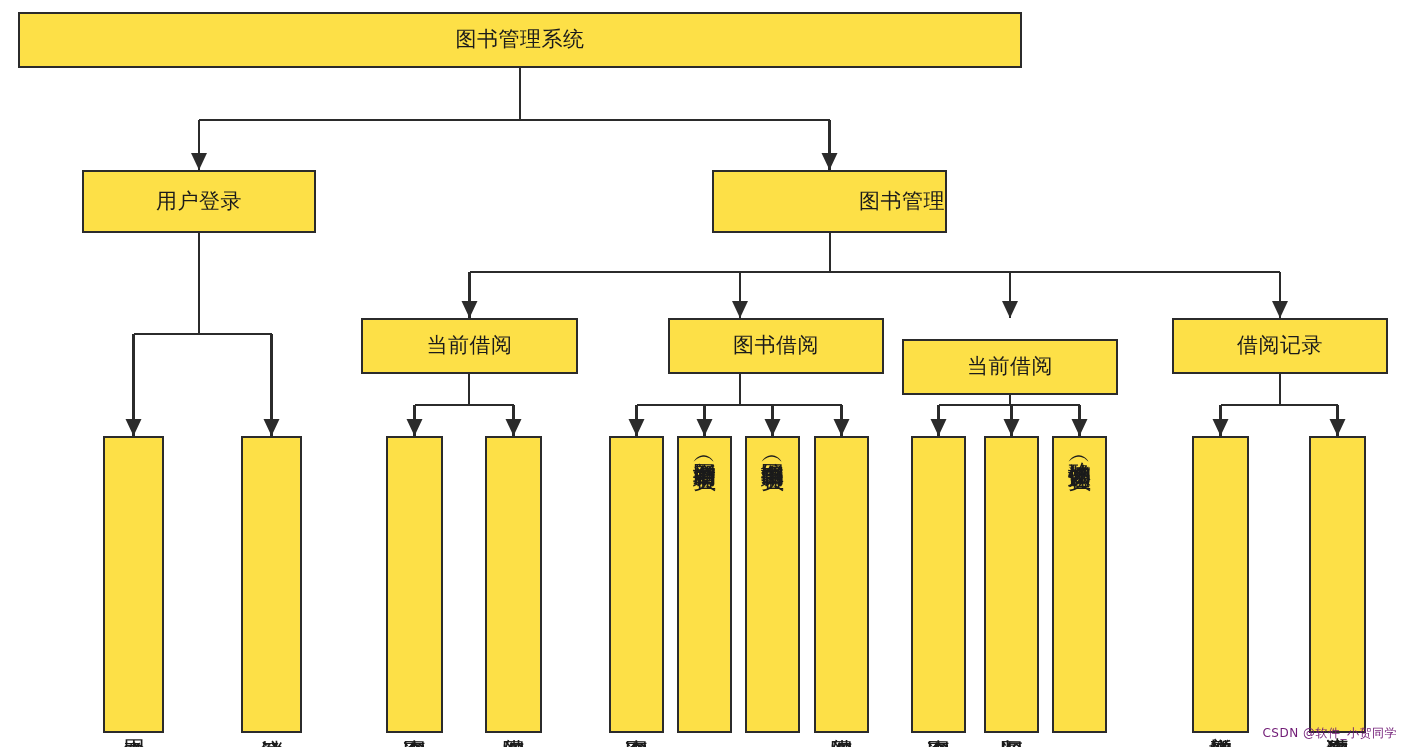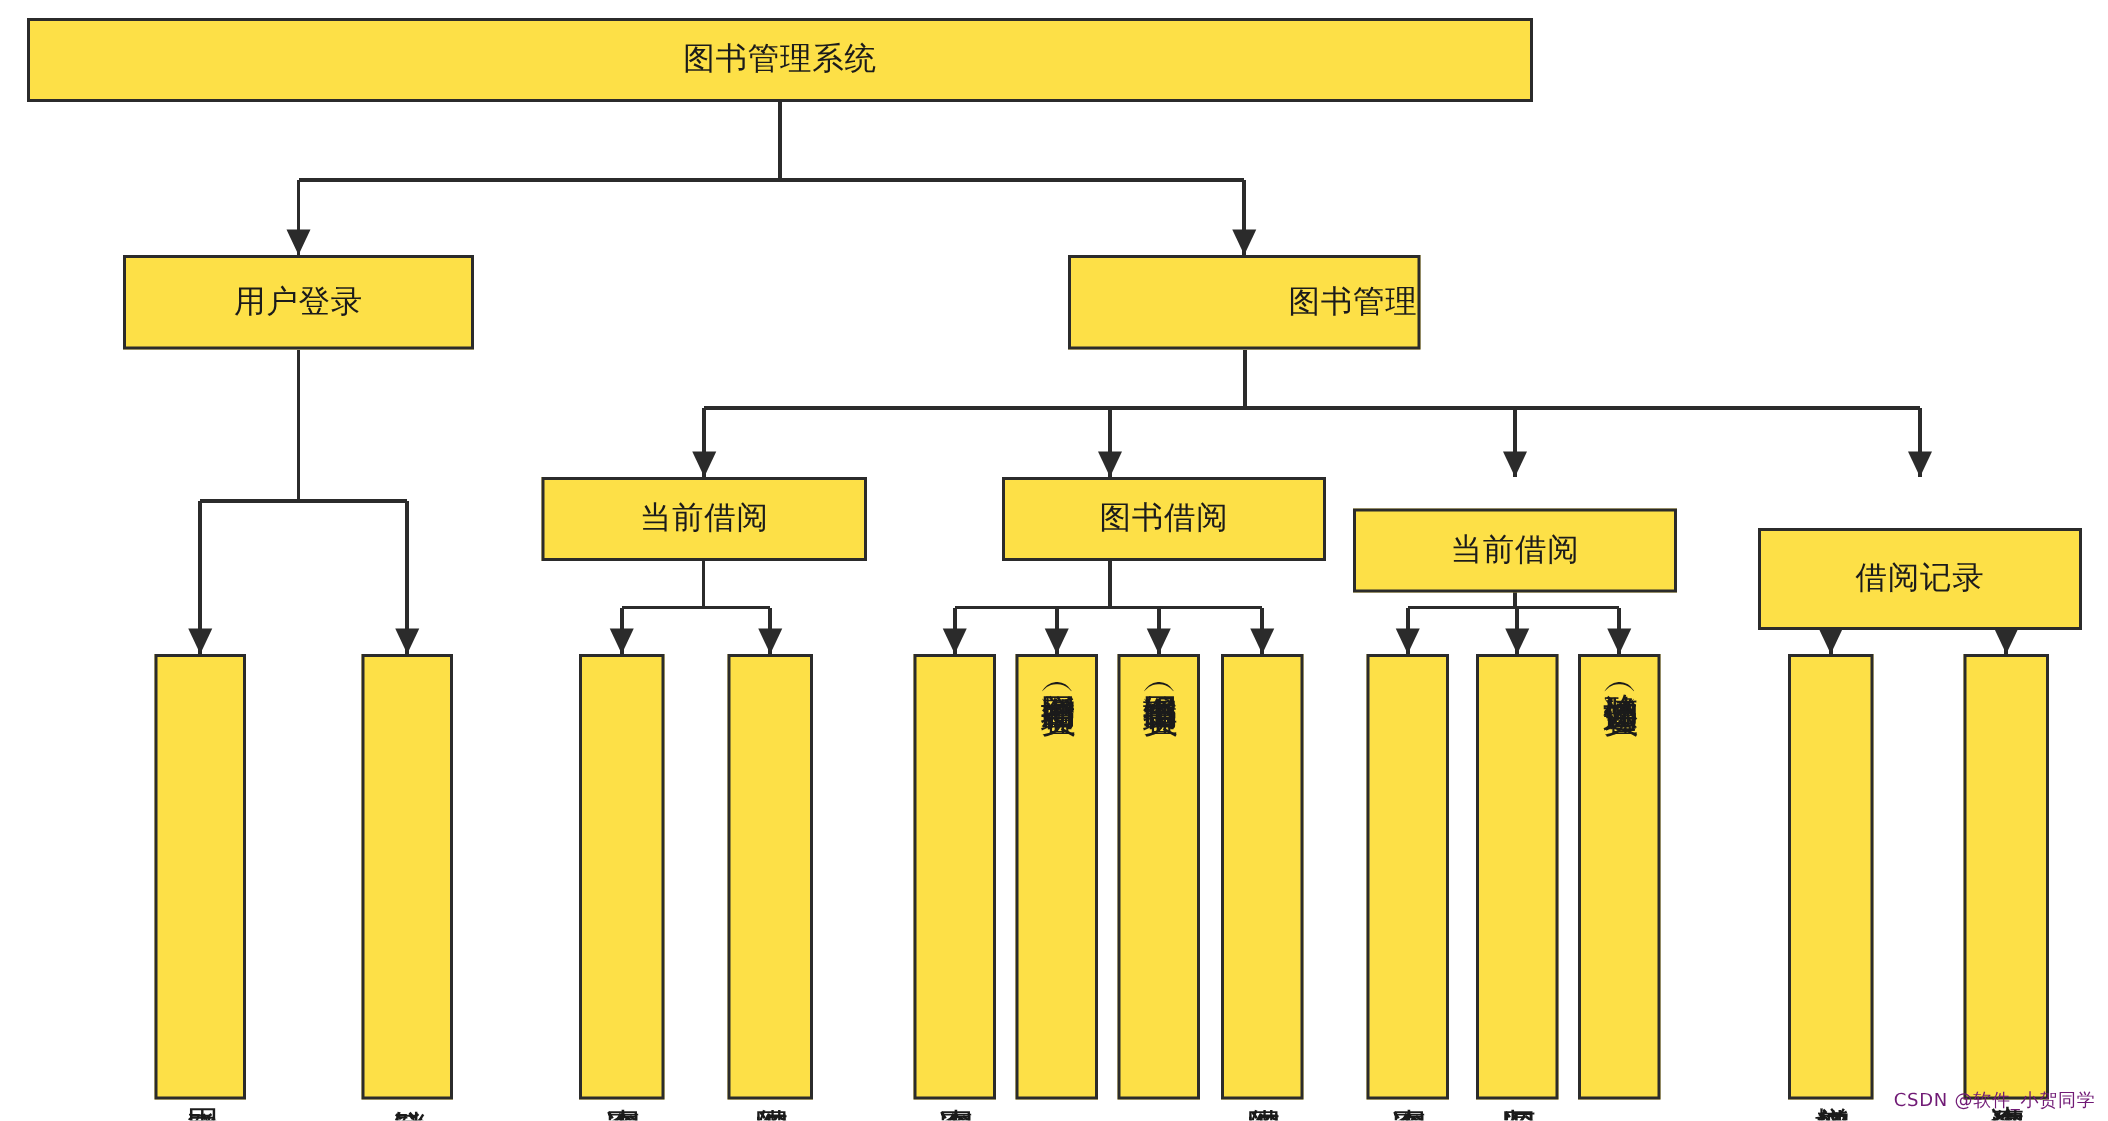--- a/index.html
+++ b/index.html
@@ -145,7 +145,7 @@
       <div class="node node-h" style="left: 902px; top: 318px; width: 216px; height: 56px; margin-top: 21px;">
         <span class="label">当前借阅</span>
       </div>
-      <div class="node node-h" style="left: 1172px; top: 318px; width: 216px; height: 68px; margin-top: 34px;">
+      <div class="node node-h" style="left: 1172px; top: 318px; width: 216px; height: 56px;">
         <span class="label">借阅记录</span>
       </div>
       <div class="node node-v" style="left: 103px; top: 436px; width: 61px; height: 297px;">

